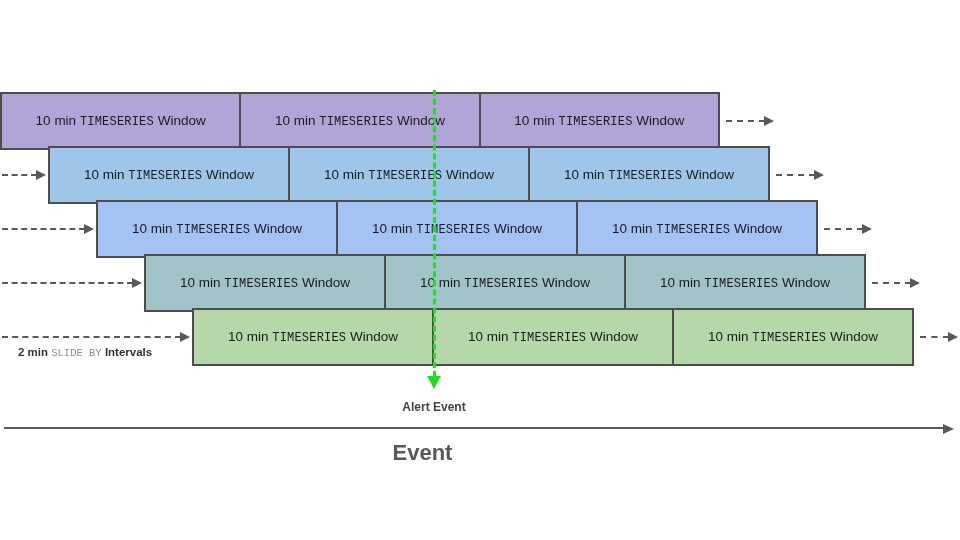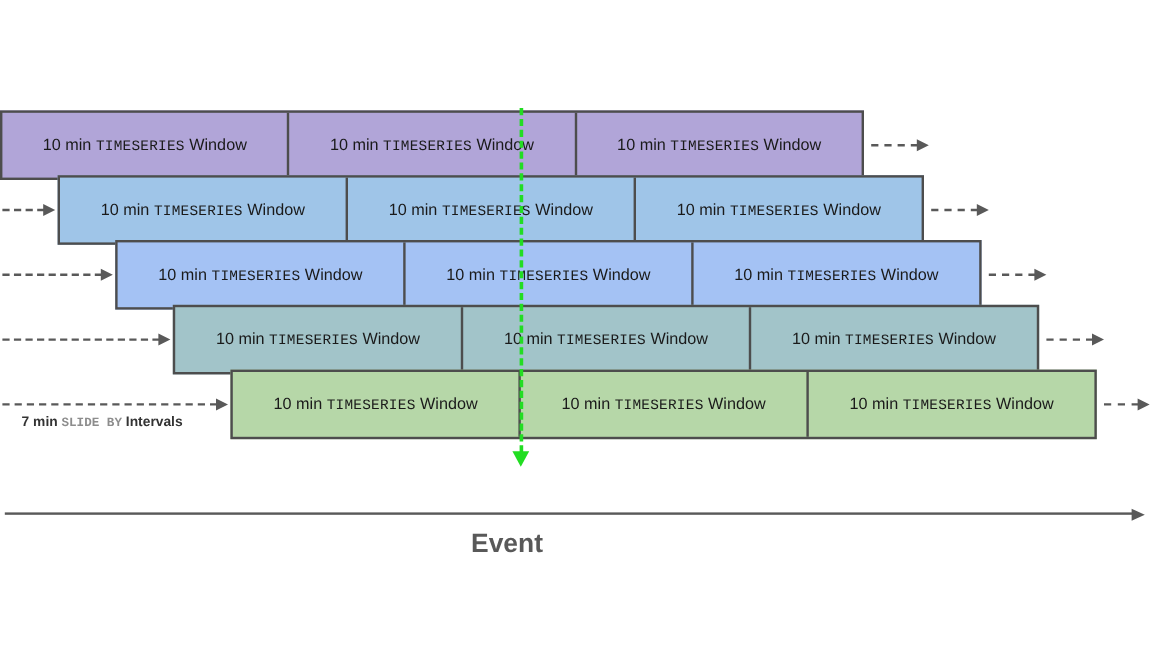--- a/index.html
+++ b/index.html
@@ -274,7 +274,7 @@
     </div>
 
   <div id="slide-caption">
-    <span class="b">7 min</span><span> </span><span class="mono">SLIDE BY</span><span> </span><span class="b">Intervals</span>
+    <span class="b">2 min</span><span> </span><span class="mono">SLIDE BY</span><span> </span><span class="b">Intervals</span>
   </div>
 
   <div id="alert-line"></div>

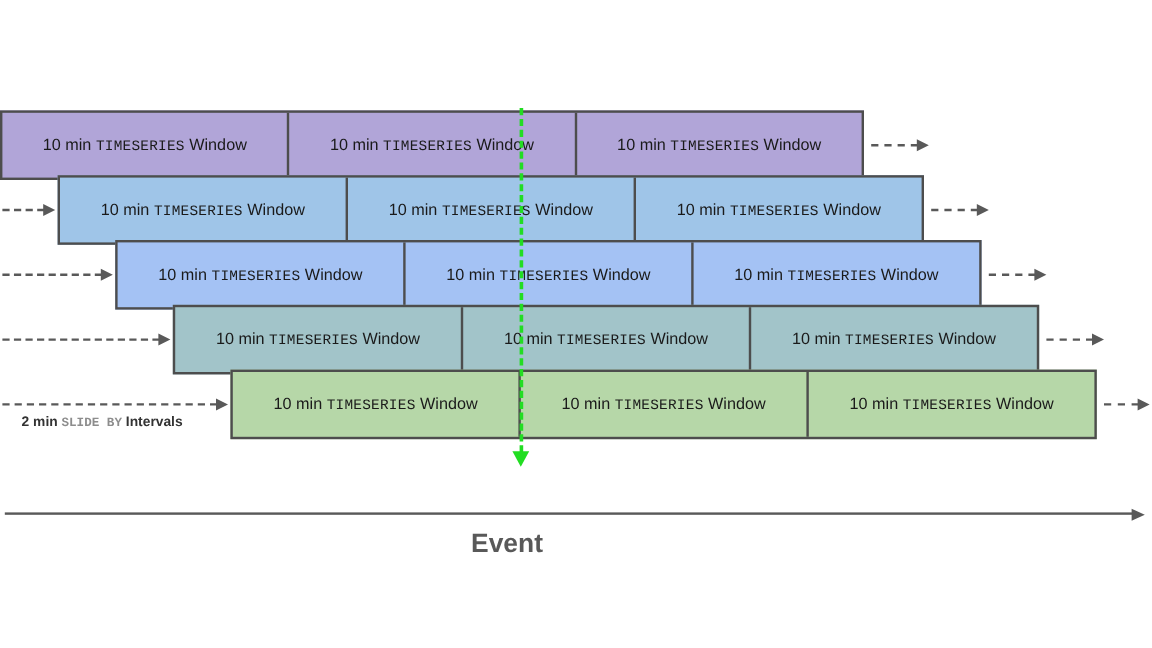--- a/index.html
+++ b/index.html
@@ -97,7 +97,7 @@
     font-family: "Liberation Mono", "DejaVu Sans Mono", monospace;
     font-size: 10.5px;
     color: #8d8d8d;
-    font-weight: bold;
+    font-weight: normal;
   }
 
   

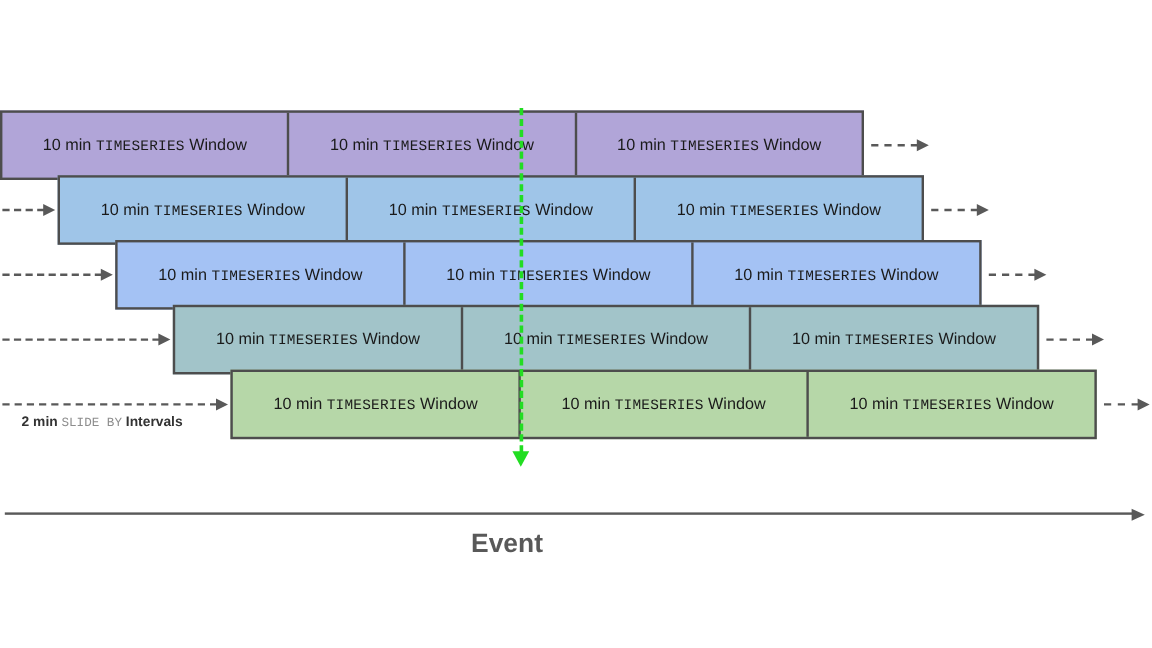--- a/index.html
+++ b/index.html
@@ -279,6 +279,7 @@
 
   <div id="alert-line"></div>
   <div id="alert-arrowhead"></div>
+  <div id="alert-label">Alert Event</div>
 
   <div id="time-axis">
     <div class="axis-line"></div>

